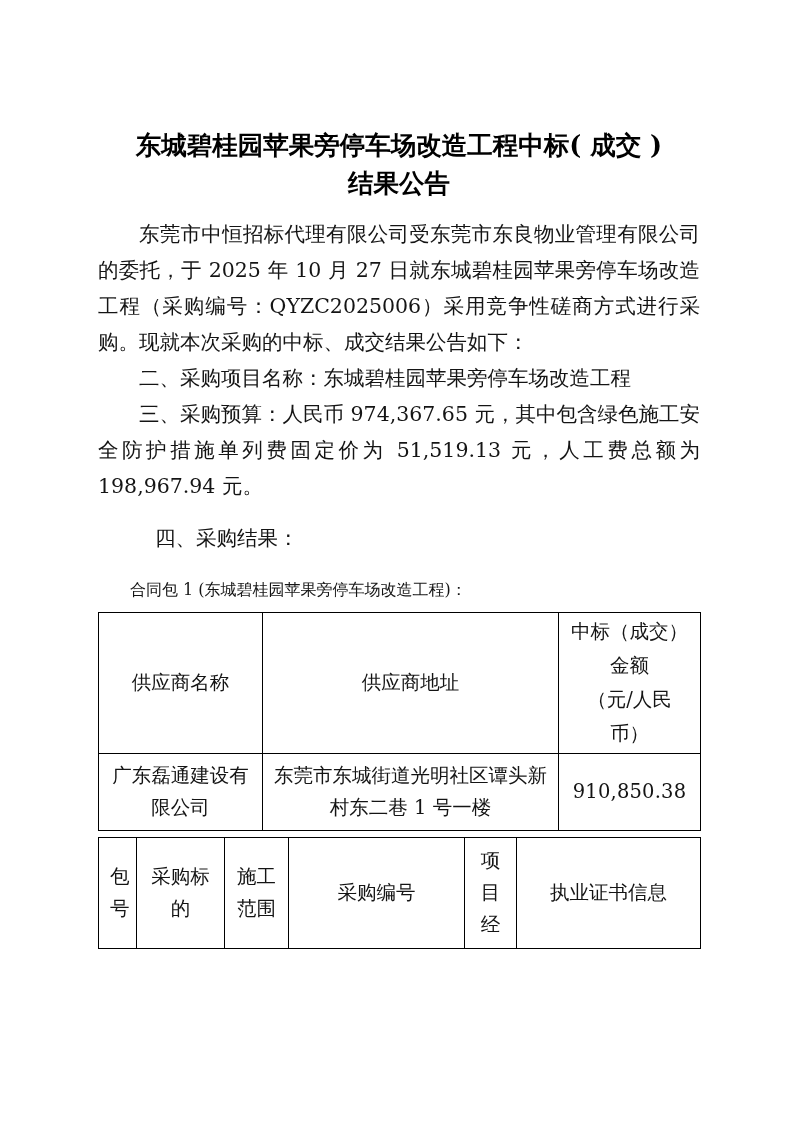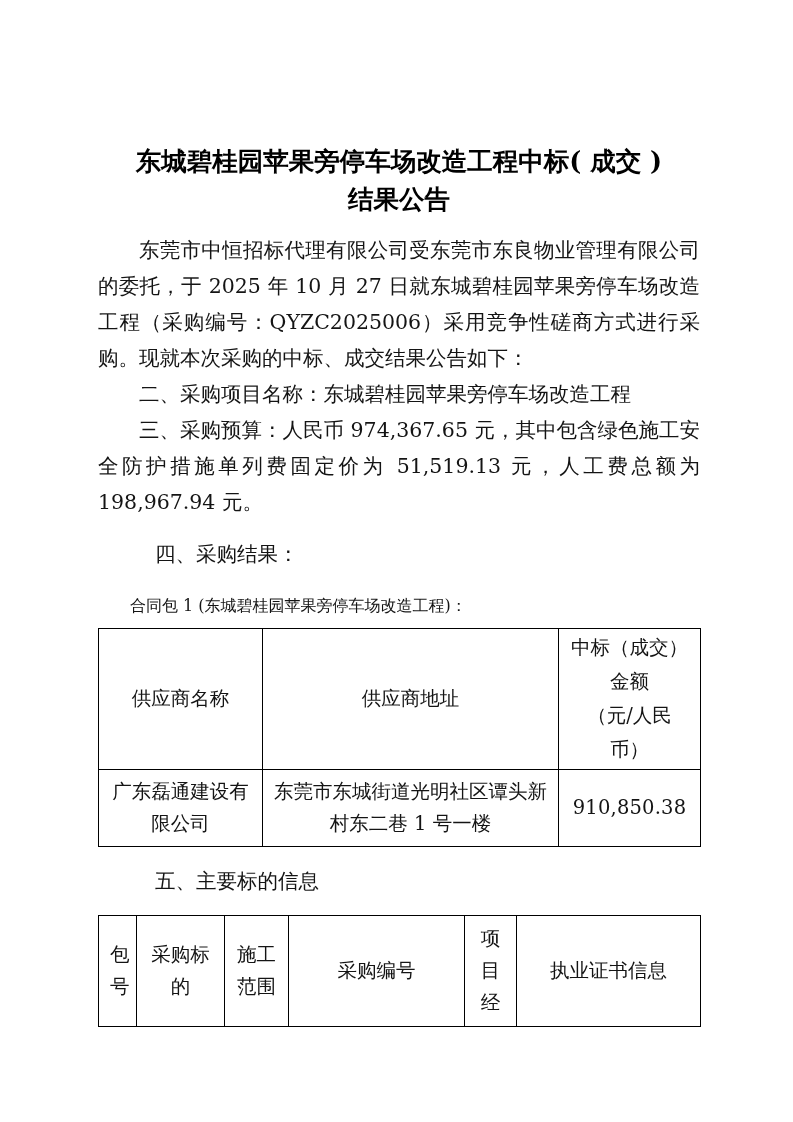--- a/index.html
+++ b/index.html
@@ -25,7 +25,7 @@
   .content {
     position: absolute;
     left: 98px;
-    top: 16px;
+    top: 0;
     width: 602px;
   }
 

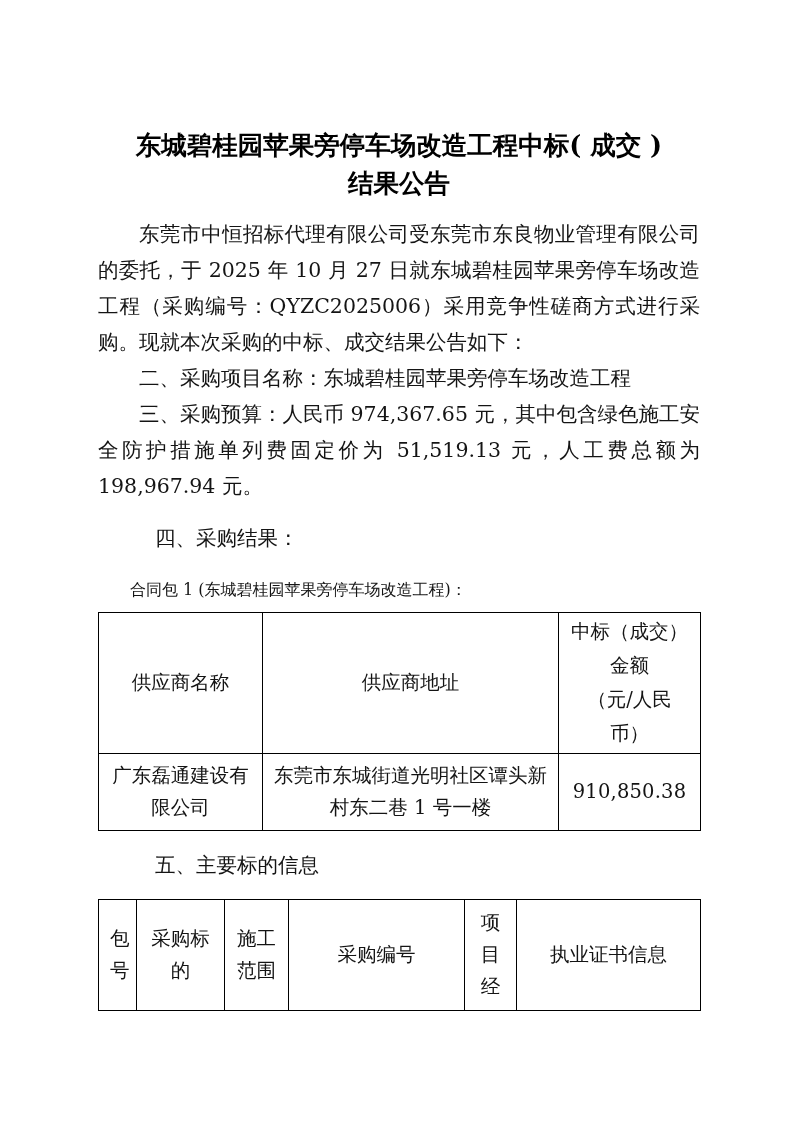--- a/index.html
+++ b/index.html
@@ -177,7 +177,6 @@
       </tbody>
     </table>
 
-    <p class="section-line">五、主要标的信息</p>
 
     <table class="doc-table t2">
       <colgroup>

